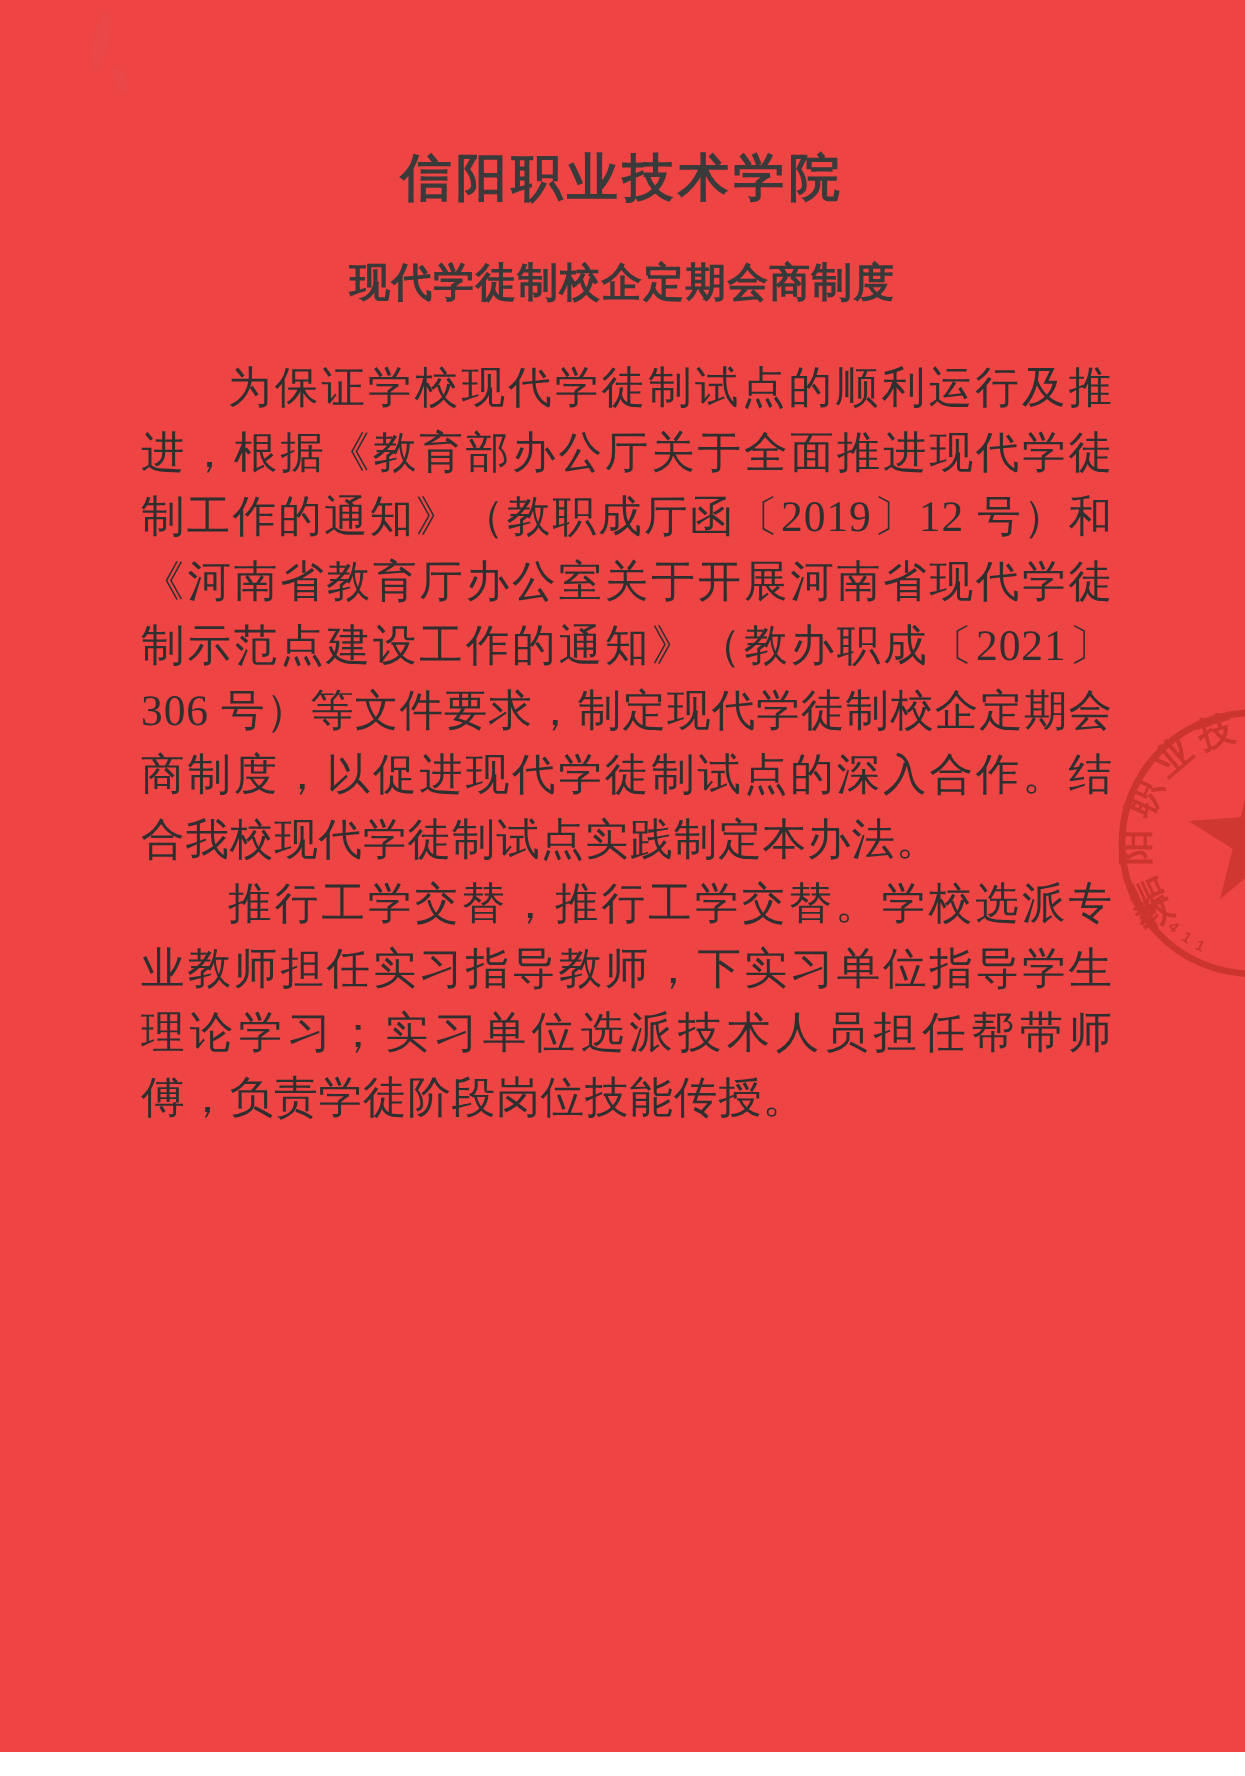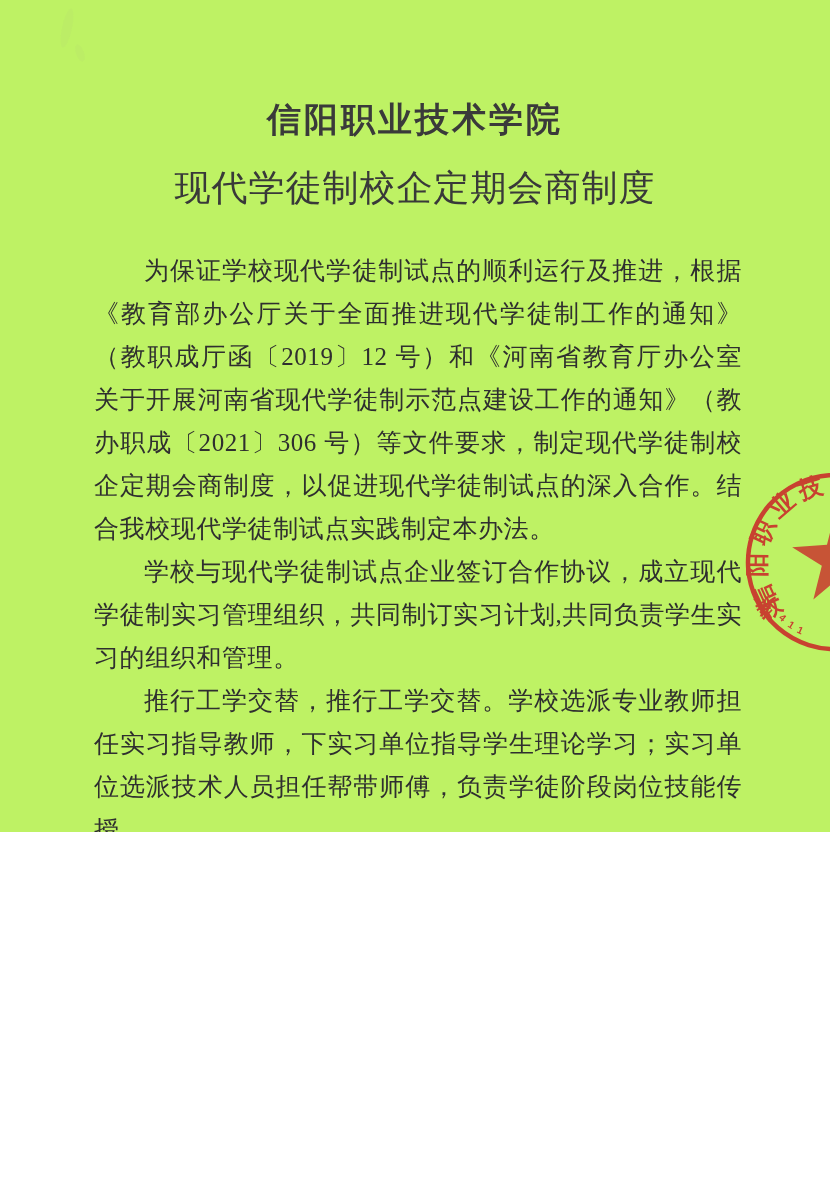--- a/index.html
+++ b/index.html
@@ -6,8 +6,8 @@
   .page {
     position: relative;
     width: 830px;
-    height: 832px;
-    background: #bef264;
+    height: 1168px;
+    background: #ef4444;
     overflow: hidden;
     font-family: "Liberation Serif", serif;
   }

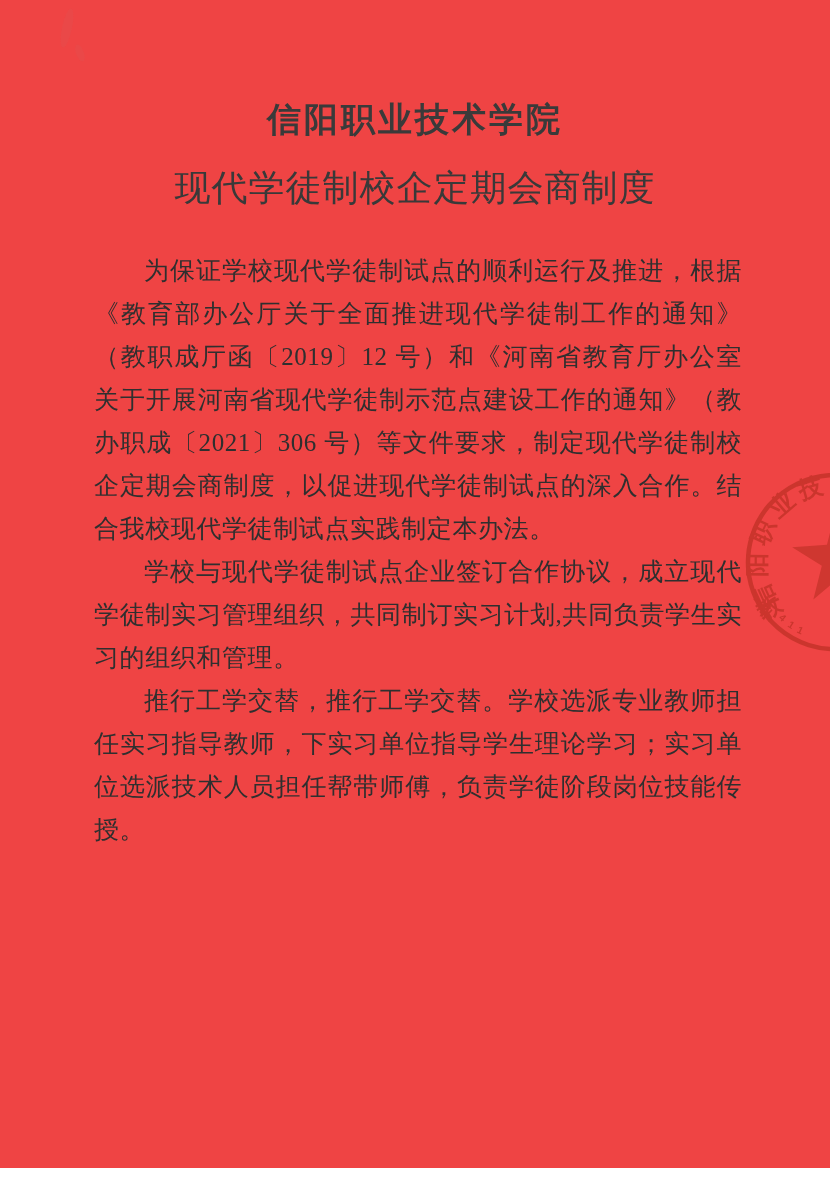--- a/index.html
+++ b/index.html
@@ -31,8 +31,8 @@
     margin: 29px 0 0 0;
     text-align: center;
     font-family: "Liberation Sans", sans-serif;
-    font-weight: 400;
-    font-size: 36px;
+    font-weight: 700;
+    font-size: 27px;
     line-height: 40px;
     letter-spacing: 1px;
     color: #393939;

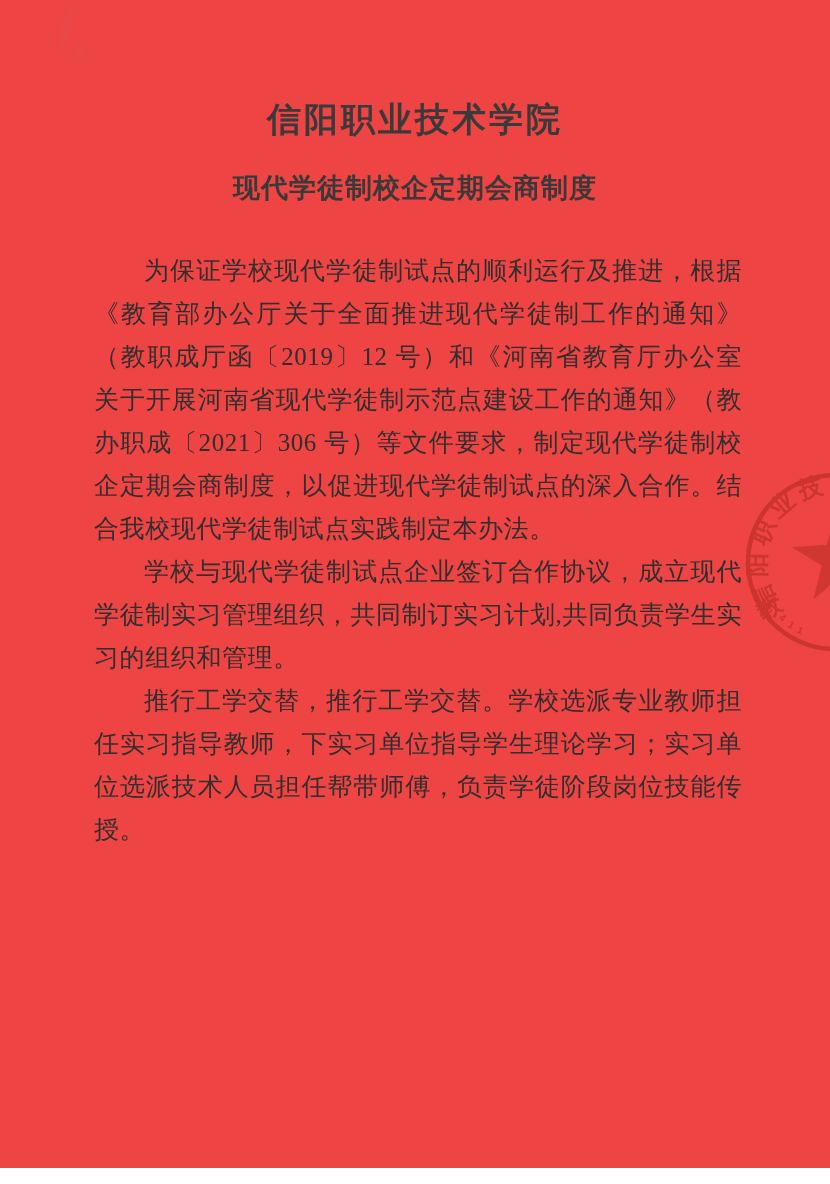--- a/index.html
+++ b/index.html
@@ -38,9 +38,9 @@
     color: #393939;
   }
   .doc-body {
-    margin: 41px 88px 0 94px;
+    margin: 30px 88px 0 94px;
     font-family: "Liberation Serif", serif;
-    font-size: 25px;
+    font-size: 29px;
     line-height: 43px;
     letter-spacing: 0.6px;
     text-align: justify;

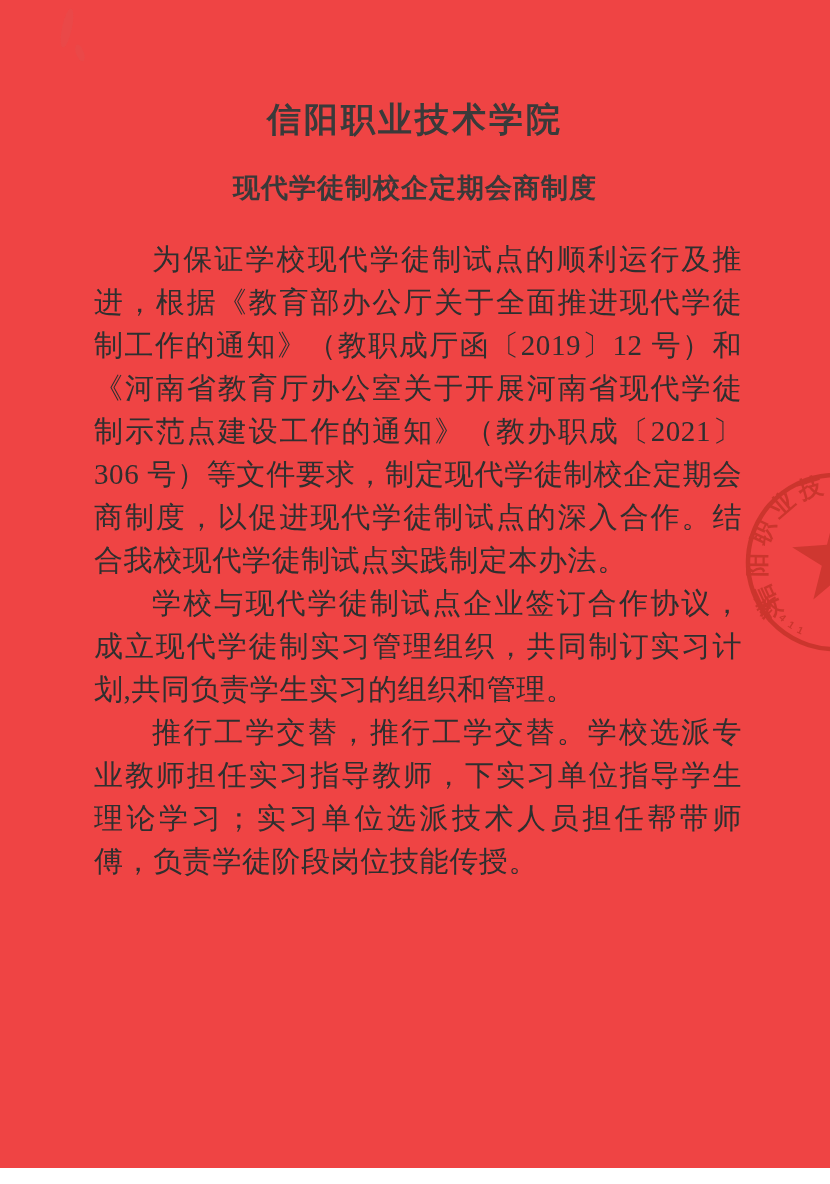--- a/index.html
+++ b/index.html
@@ -77,7 +77,6 @@
 
   <div class="doc-body">
     <p>为保证学校现代学徒制试点的顺利运行及推进，根据《教育部办公厅关于全面推进现代学徒制工作的通知》（教职成厅函〔2019〕12 号）和《河南省教育厅办公室关于开展河南省现代学徒制示范点建设工作的通知》（教办职成〔2021〕306 号）等文件要求，制定现代学徒制校企定期会商制度，以促进现代学徒制试点的深入合作。结合我校现代学徒制试点实践制定本办法。</p>
-    <p>学校与现代学徒制试点企业签订合作协议，成立现代学徒制实习管理组织，共同制订实习计划,共同负责学生实习的组织和管理。</p>
     <p>推行工学交替，推行工学交替。学校选派专业教师担任实习指导教师，下实习单位指导学生理论学习；实习单位选派技术人员担任帮带师傅，负责学徒阶段岗位技能传授。</p>
   </div>
 

